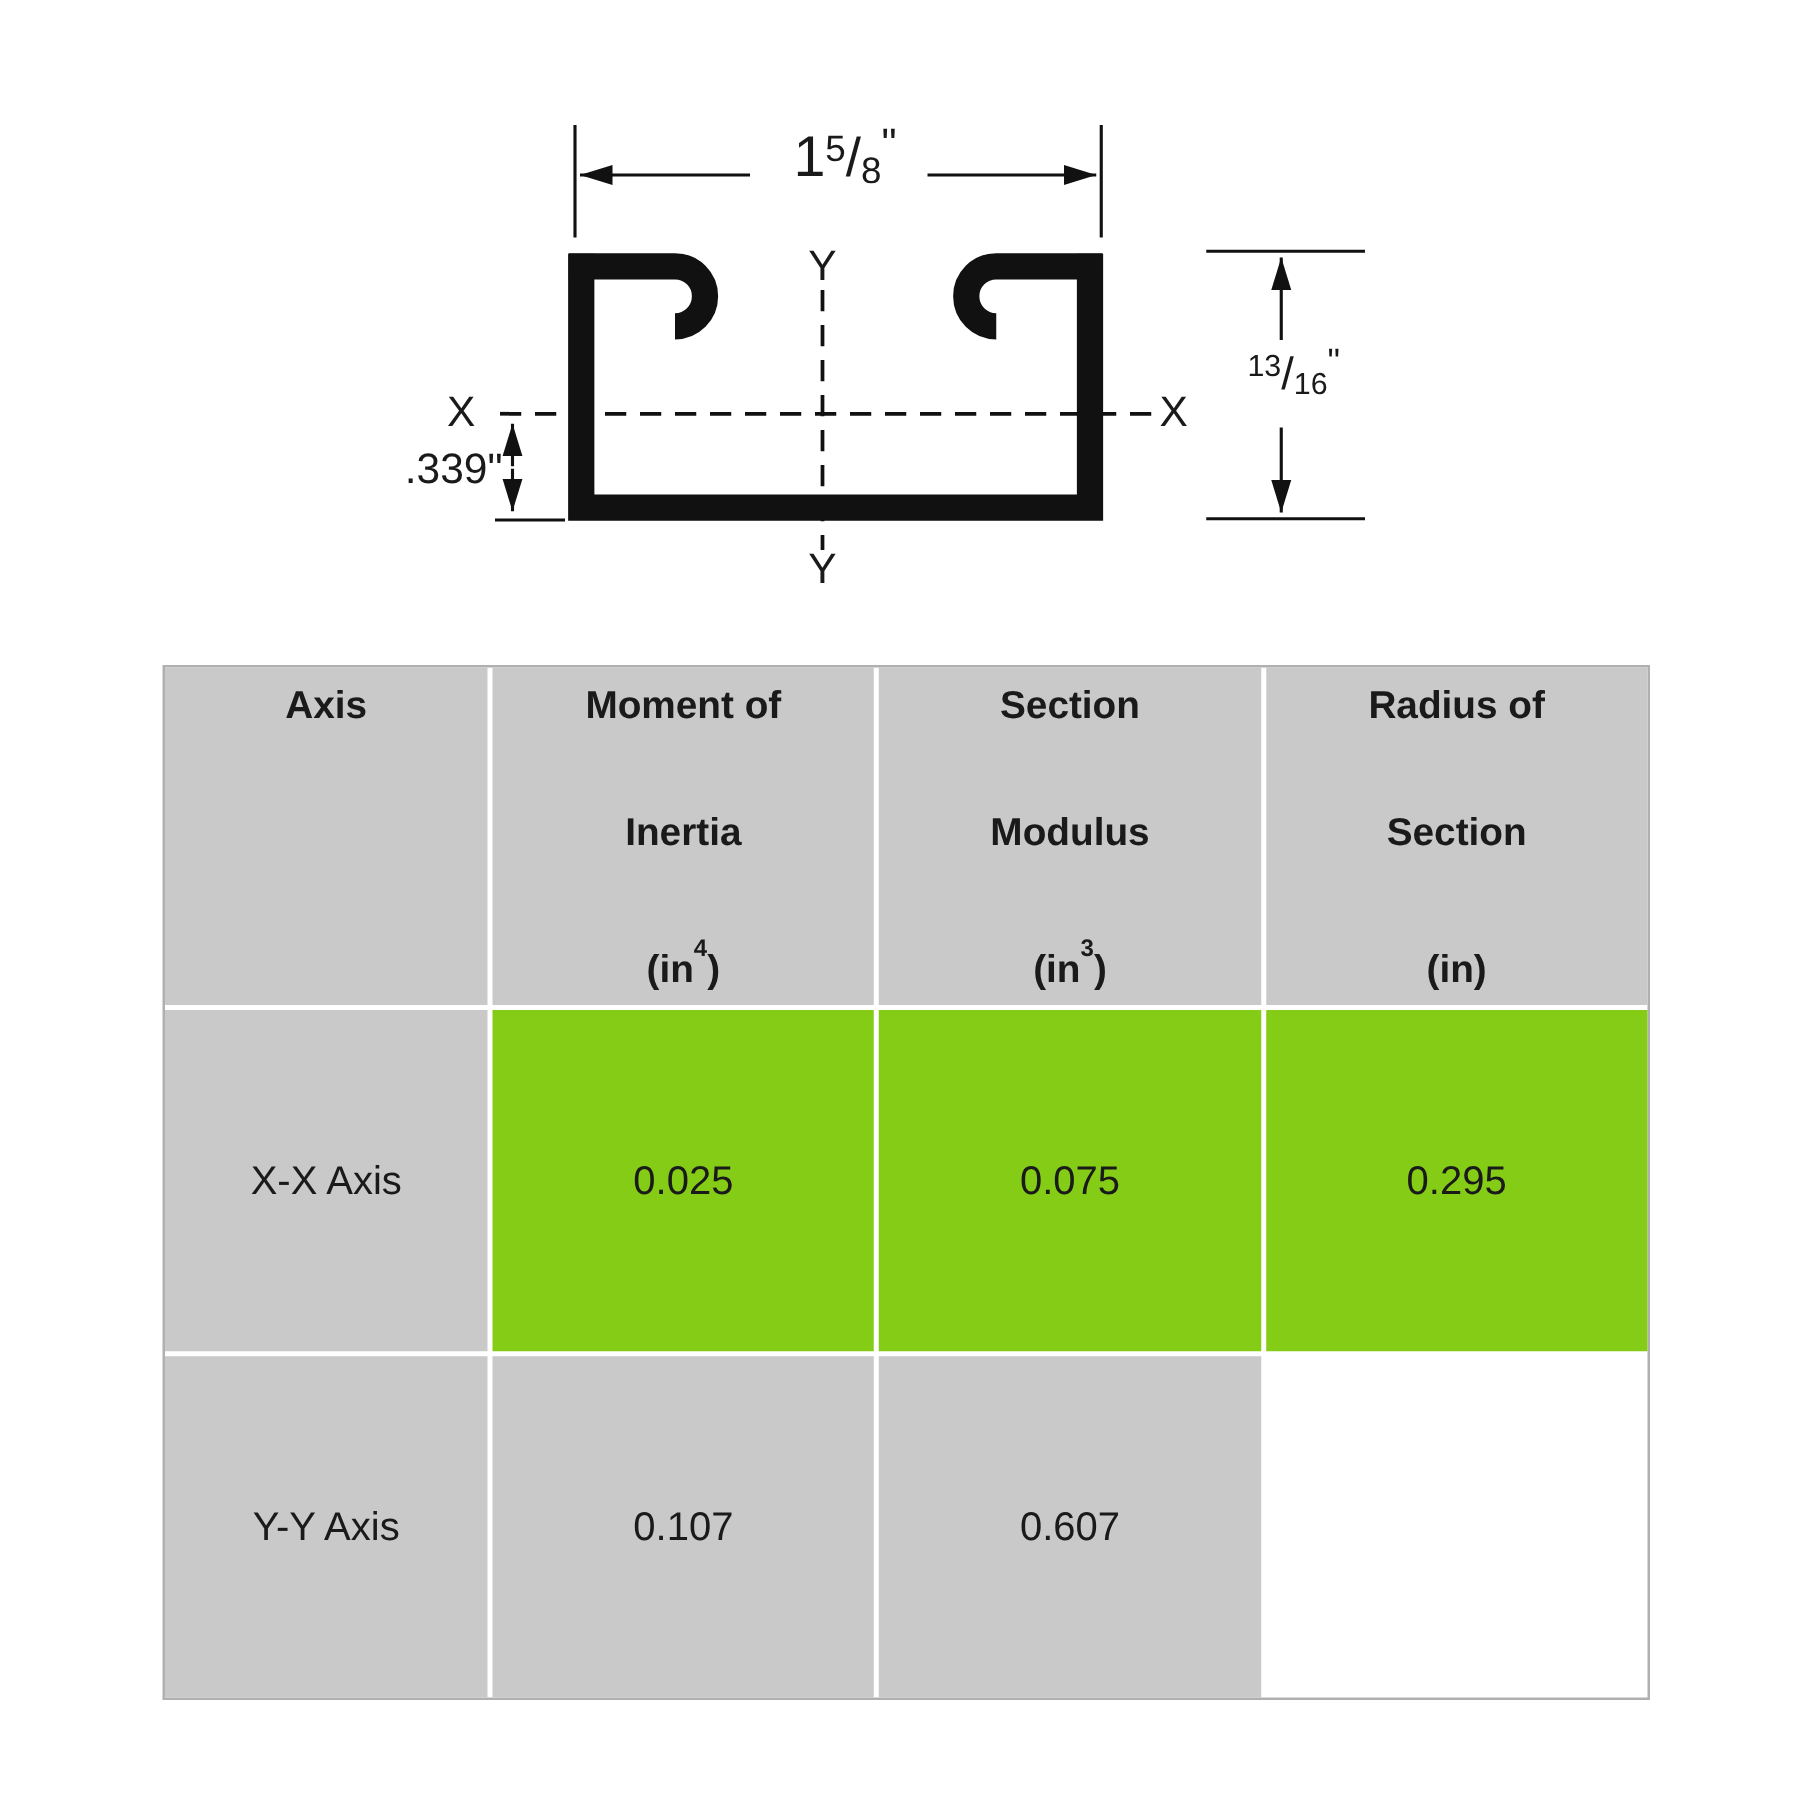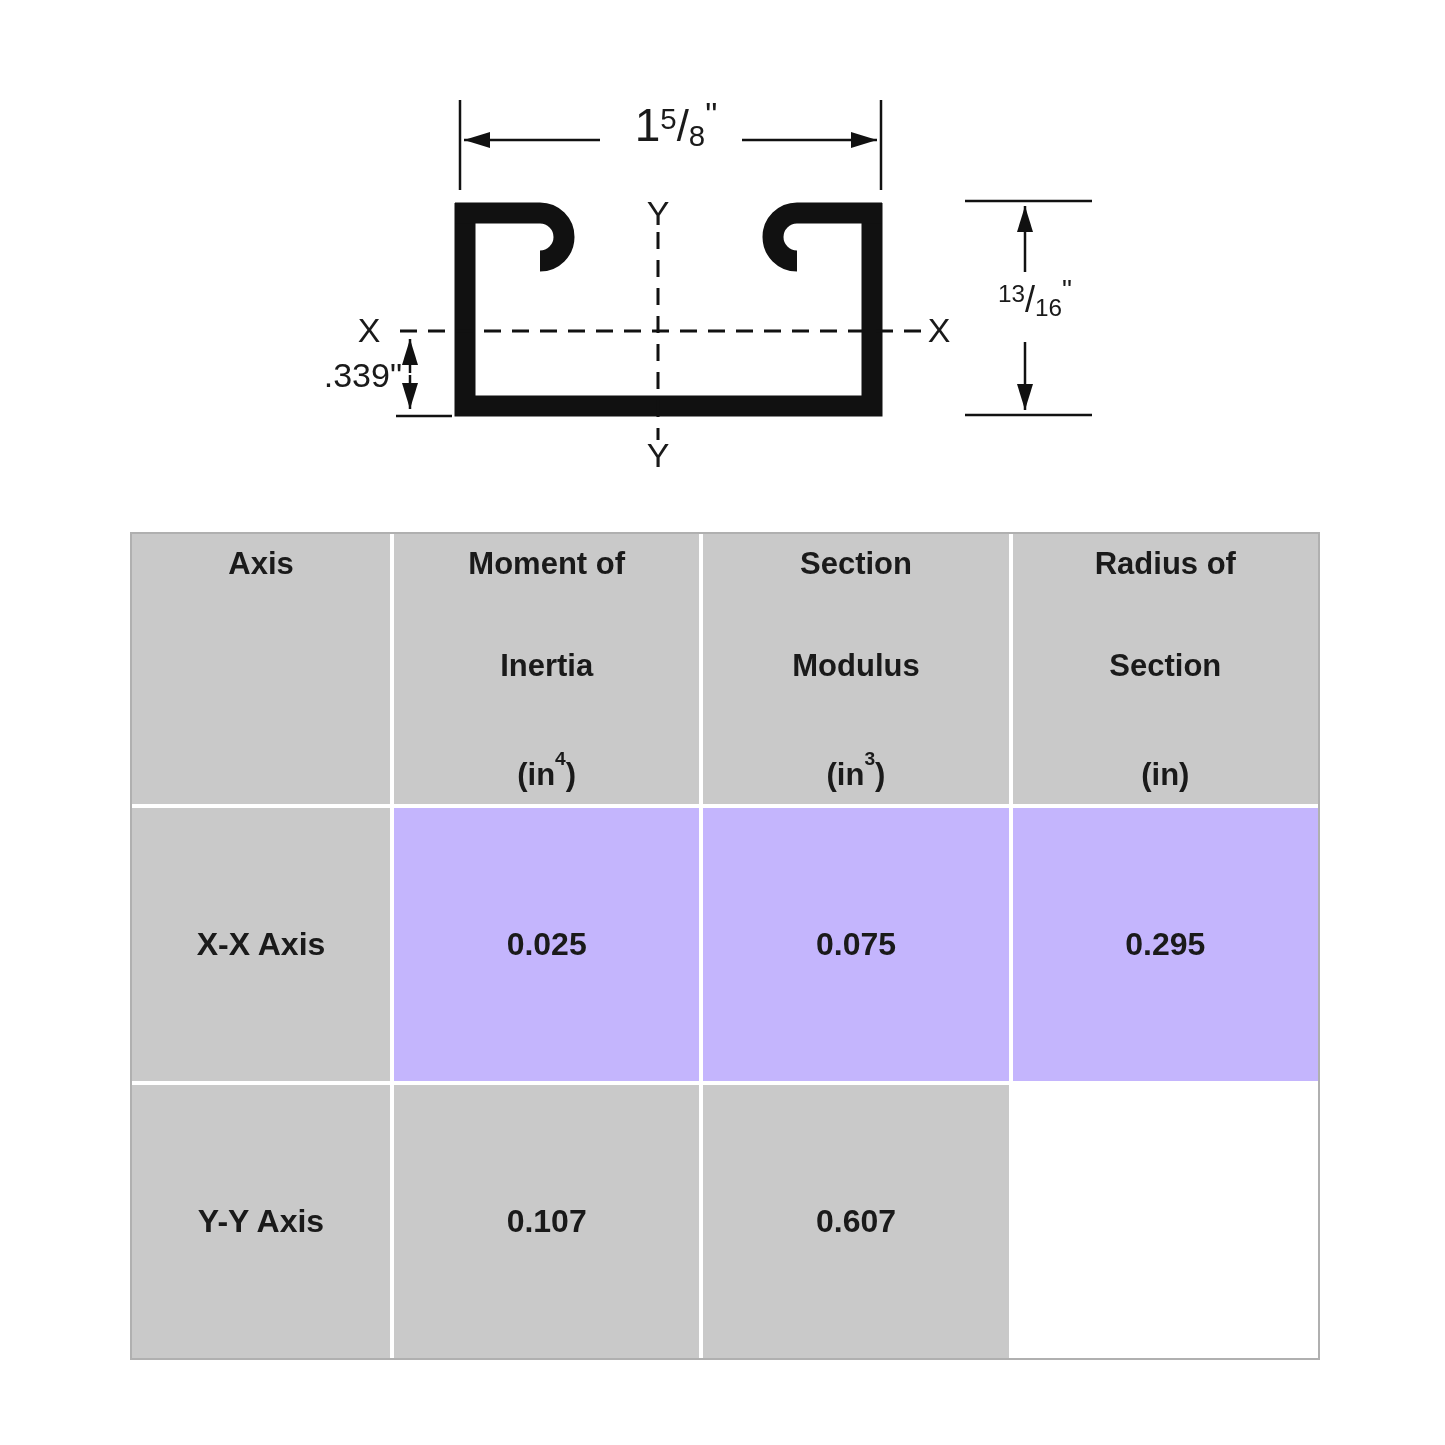--- a/index.html
+++ b/index.html
@@ -30,7 +30,7 @@
     background:#ffffff;
     border:2px solid #b0b0b0;
   }
-  .cell { display:flex; flex-direction:column; align-items:center; justify-content:center;font-weight:bold; }
+  .cell { display:flex; flex-direction:column; align-items:center; justify-content:center; }
   .cell.gray { background:#c9c9c9; }
   .cell.white { background:#c4b5fd;justify-content:center; }
   .hdr { font-weight:bold; font-size:31px;justify-content:space-between; }

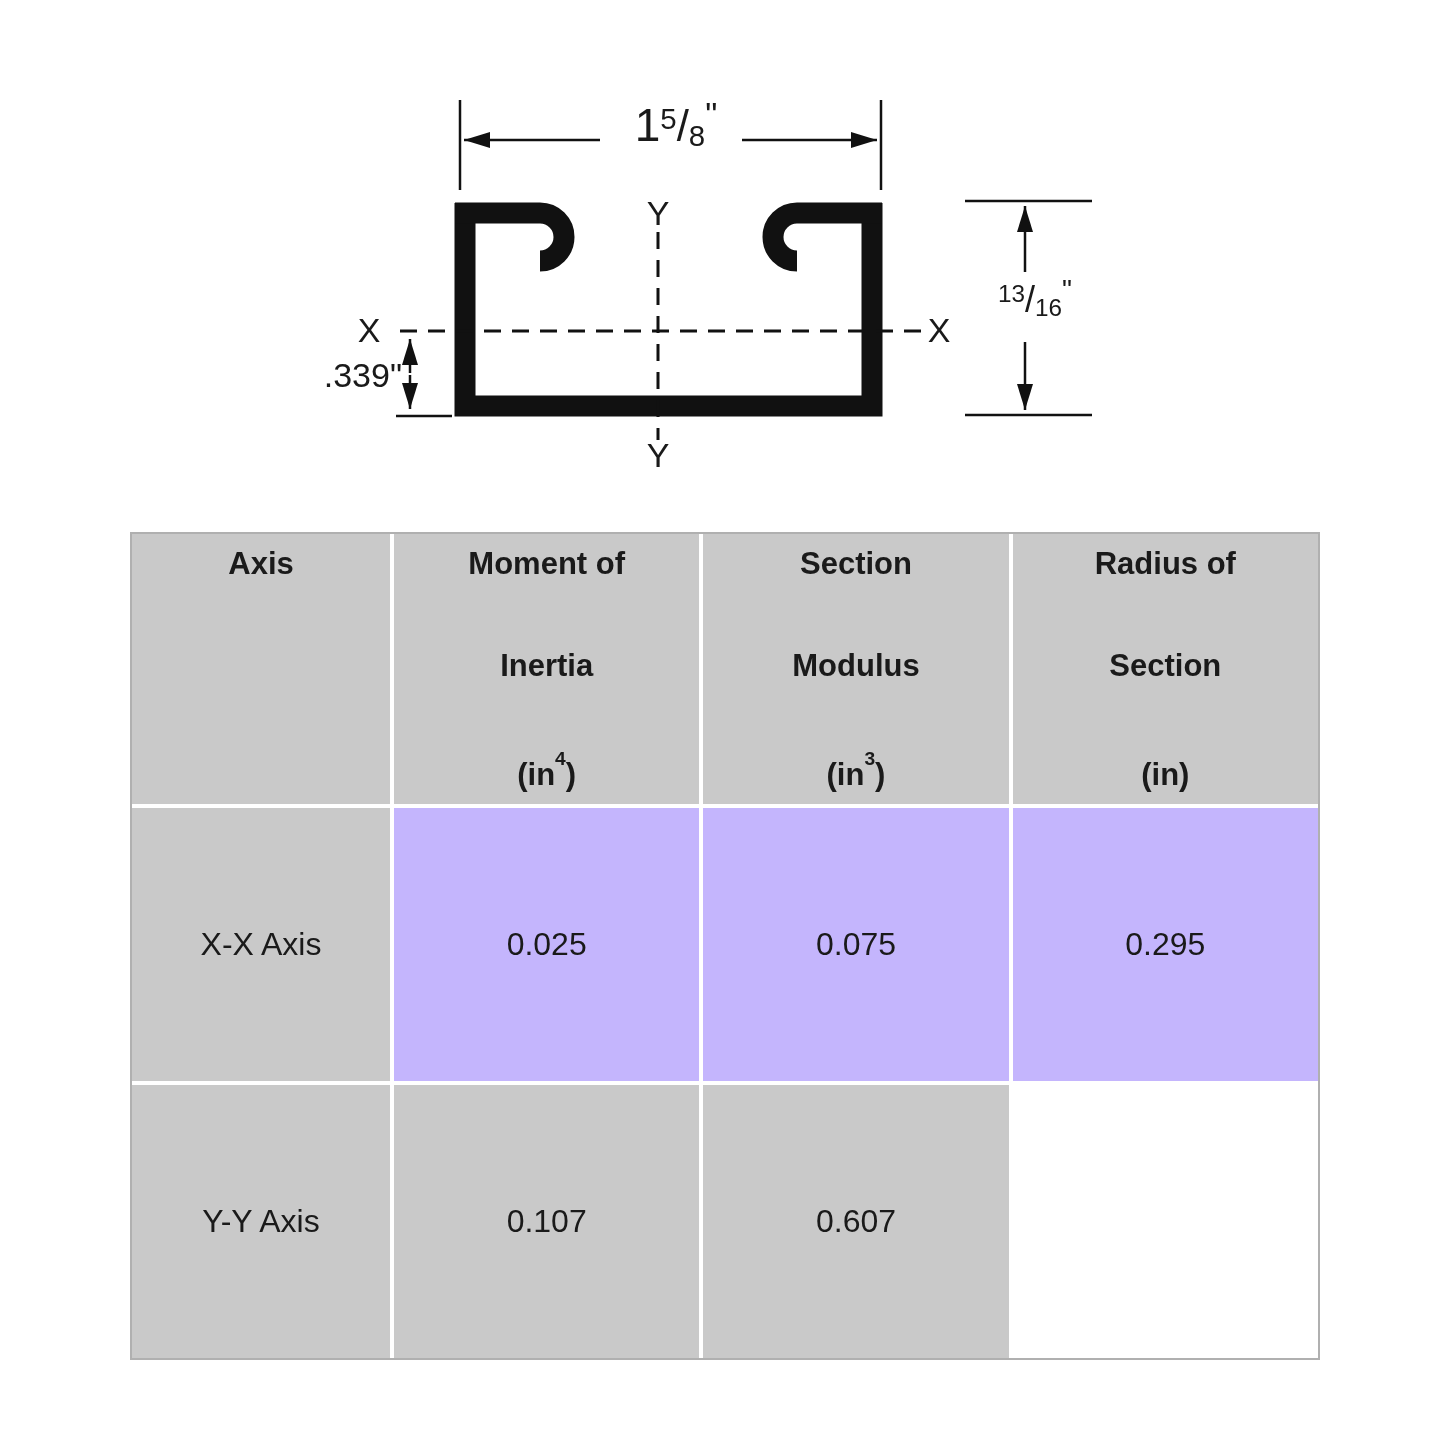--- a/index.html
+++ b/index.html
@@ -32,7 +32,7 @@
   }
   .cell { display:flex; flex-direction:column; align-items:center; justify-content:center; }
   .cell.gray { background:#c9c9c9; }
-  .cell.white { background:#c4b5fd;justify-content:center; }
+  .cell.white { background:#84cc16;justify-content:center; }
   .hdr { font-weight:bold; font-size:31px;justify-content:space-between; }
   .hline { line-height:59px; }
   .hdr sup { font-size:0.62em; position:relative; top:-0.45em; }

